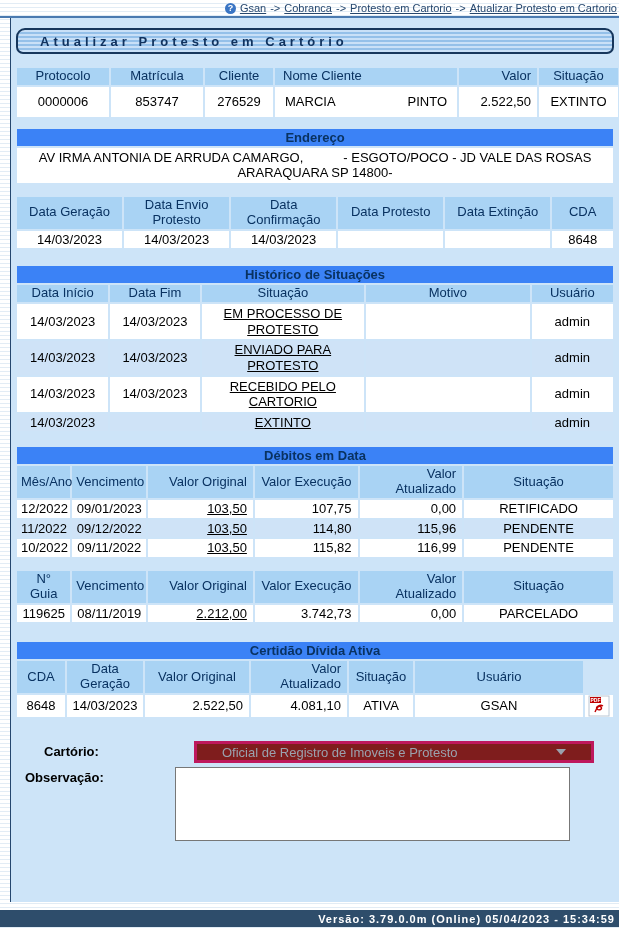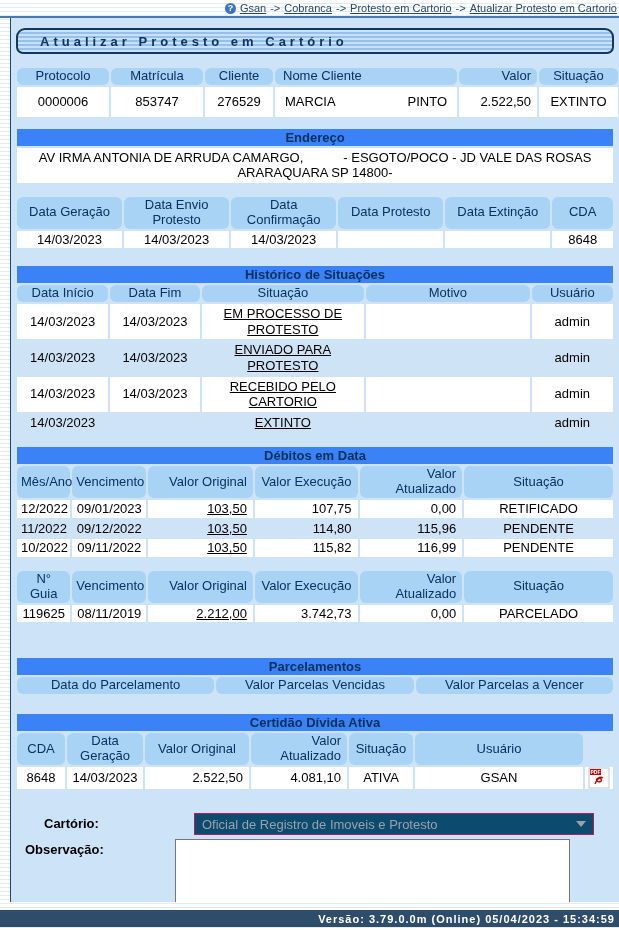--- a/index.html
+++ b/index.html
@@ -31,7 +31,7 @@
   
   table { width:100%; border-collapse:separate; border-spacing:2px; table-layout:fixed; }
   th.band { background:#3b82f6; color:#093261; font-size:13px; font-weight:bold; height:17px; padding:1px 2px; }
-  th.col  { background:#a9d3f4; color:#093261; font-size:13px; font-weight:normal; padding:1px 4px; line-height:1.15;border-radius:6px; }
+  th.col  { background:#a9d3f4; color:#093261; font-size:13px; font-weight:normal; padding:1px 4px; line-height:1.15; }
   td { background:#ffffff; color:#000; font-size:13px; padding:1px 4px; text-align:center; height:17px; line-height:1.2; }
   tr.alt td { background:#cfe3f7; }
   td.r, th.r { text-align:right; padding-right:6px; }

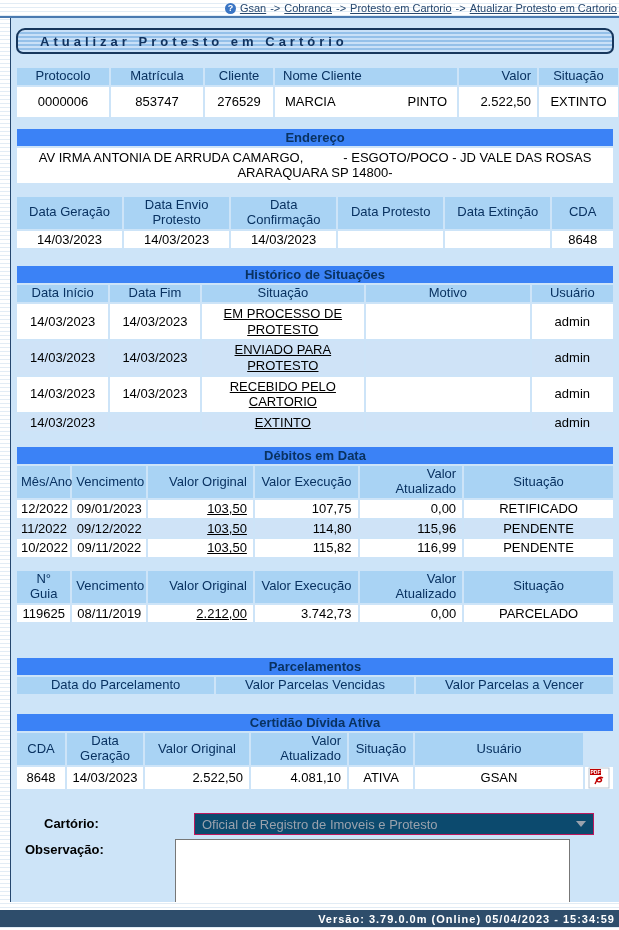--- a/index.html
+++ b/index.html
@@ -292,18 +292,6 @@
   </tbody>
     </table>
 
-  <table class="sect" style="margin-top:32px;">
-    <tbody>
-        <tr>
-          <th class="band" colspan="3">Parcelamentos</th>
-        </tr>
-    <tr>
-      <th class="col">Data do Parcelamento</th>
-      <th class="col">Valor Parcelas Vencidas</th>
-      <th class="col">Valor Parcelas a Vencer</th>
-    </tr>
-  </tbody>
-    </table>
 
   <table class="sect" style="margin-top:16px;">
     <colgroup>

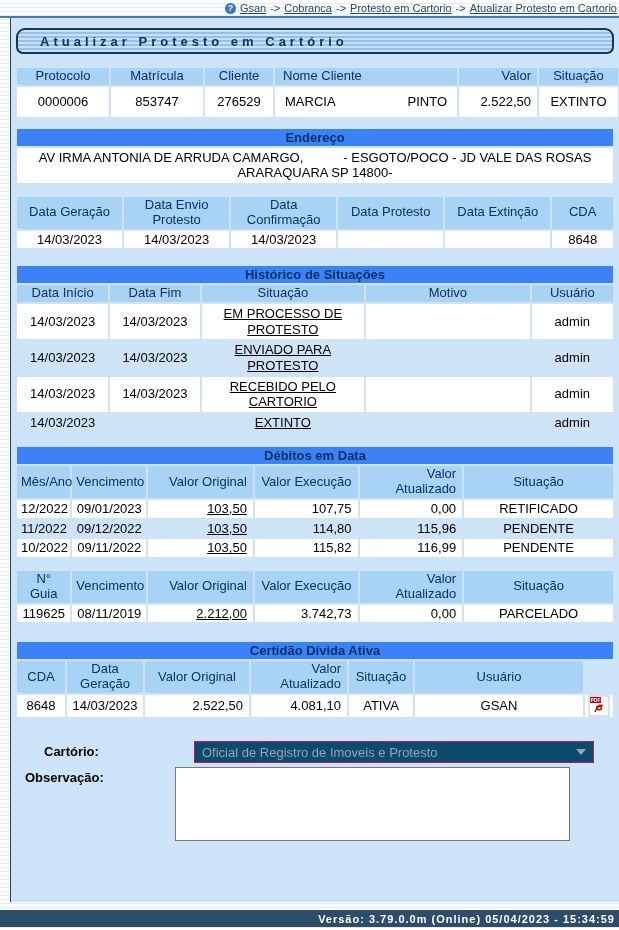--- a/index.html
+++ b/index.html
@@ -49,9 +49,9 @@
   
   .form-row { display:flex; align-items:flex-start; margin:0 0 0 10px; font-size:13px; }
   .form-label { width:150px; font-weight:bold; color:#000; padding-top:3px; }
-  .select-box { width:400px; height:22px; background:#0c4a6e; border:1px solid #be185d;
+  .select-box { width:400px; height:22px; background:#7f1d1d; border:3px solid #be185d;
     color:#9aa2ad; display:flex; align-items:center; justify-content:space-between;
-    padding:0 7px; font-size:13px; cursor:default; }
+    padding:0 25px; font-size:13px; cursor:default; }
   .chevron { width:0; height:0; border-left:5px solid transparent; border-right:5px solid transparent;
     border-top:6px solid #9aa2ad; }
   .obs-area { width:395px; height:74px; border:1px solid #777; resize:none;

